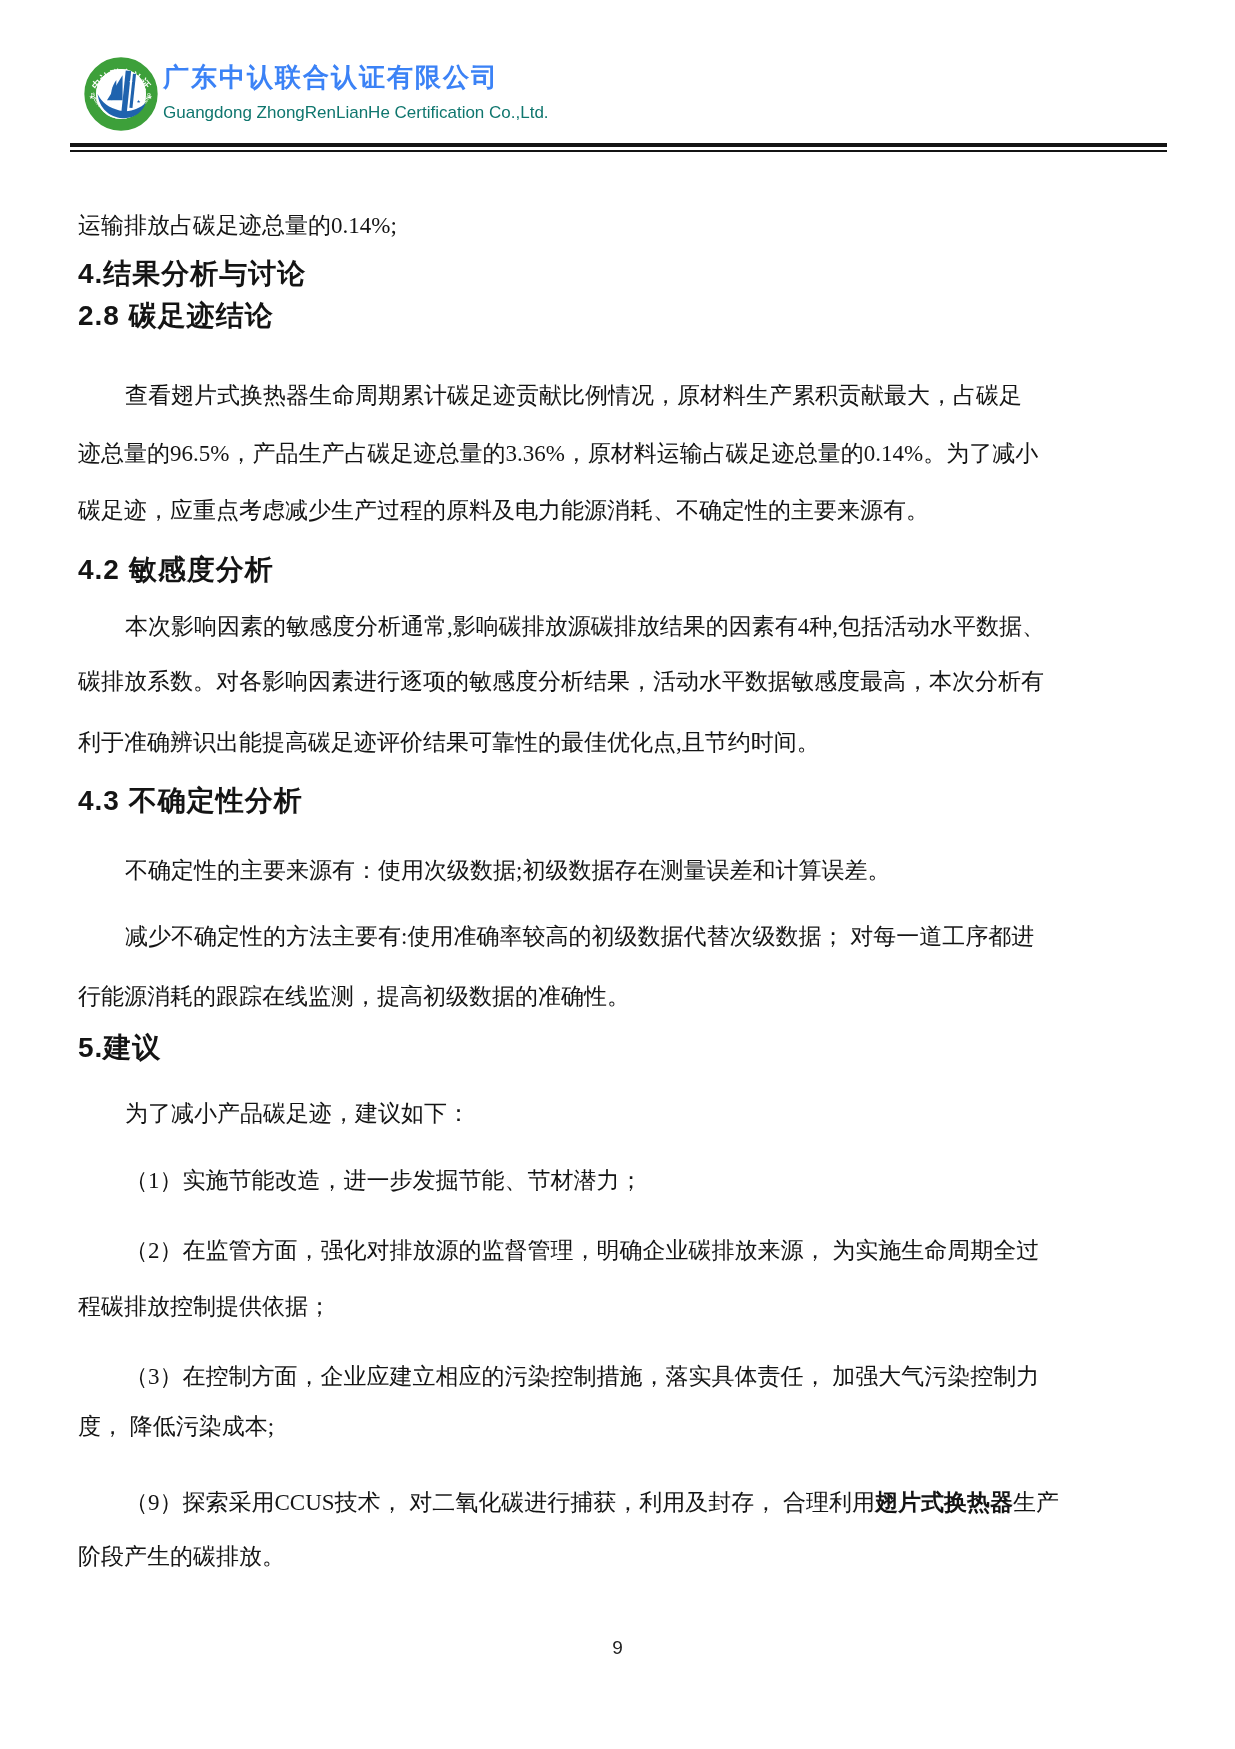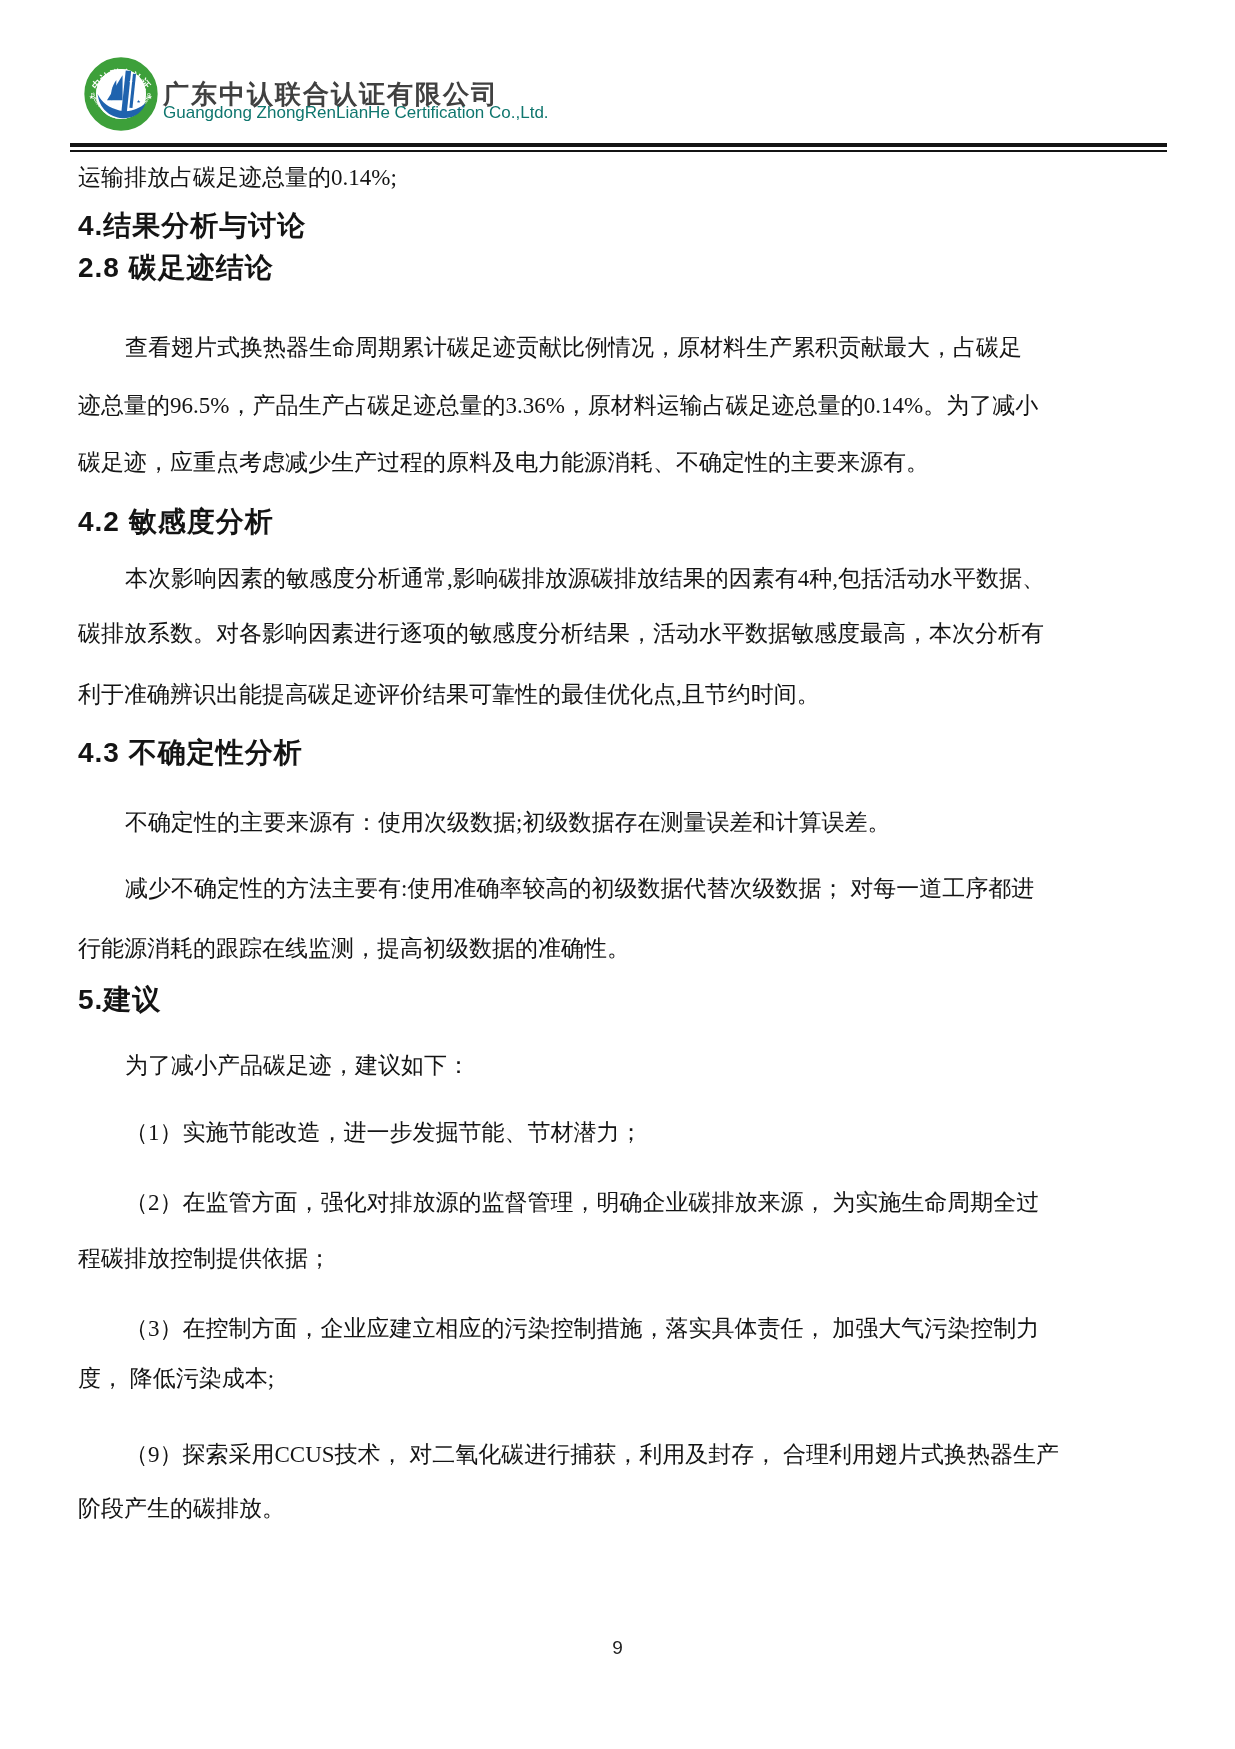--- a/index.html
+++ b/index.html
@@ -17,9 +17,8 @@
   .company-cn{
     position:absolute;left:163px;top:60px;
     font-family:"Liberation Sans","DejaVu Sans",sans-serif;
-    font-weight:bold;font-size:26px;letter-spacing:2px;color:#404040;
+    font-weight:bold;font-size:26px;letter-spacing:2px;color:#3b82f6;
     white-space:nowrap;
-    margin-top:17px;
   }
   .company-en{
     position:absolute;left:163px;top:103px;

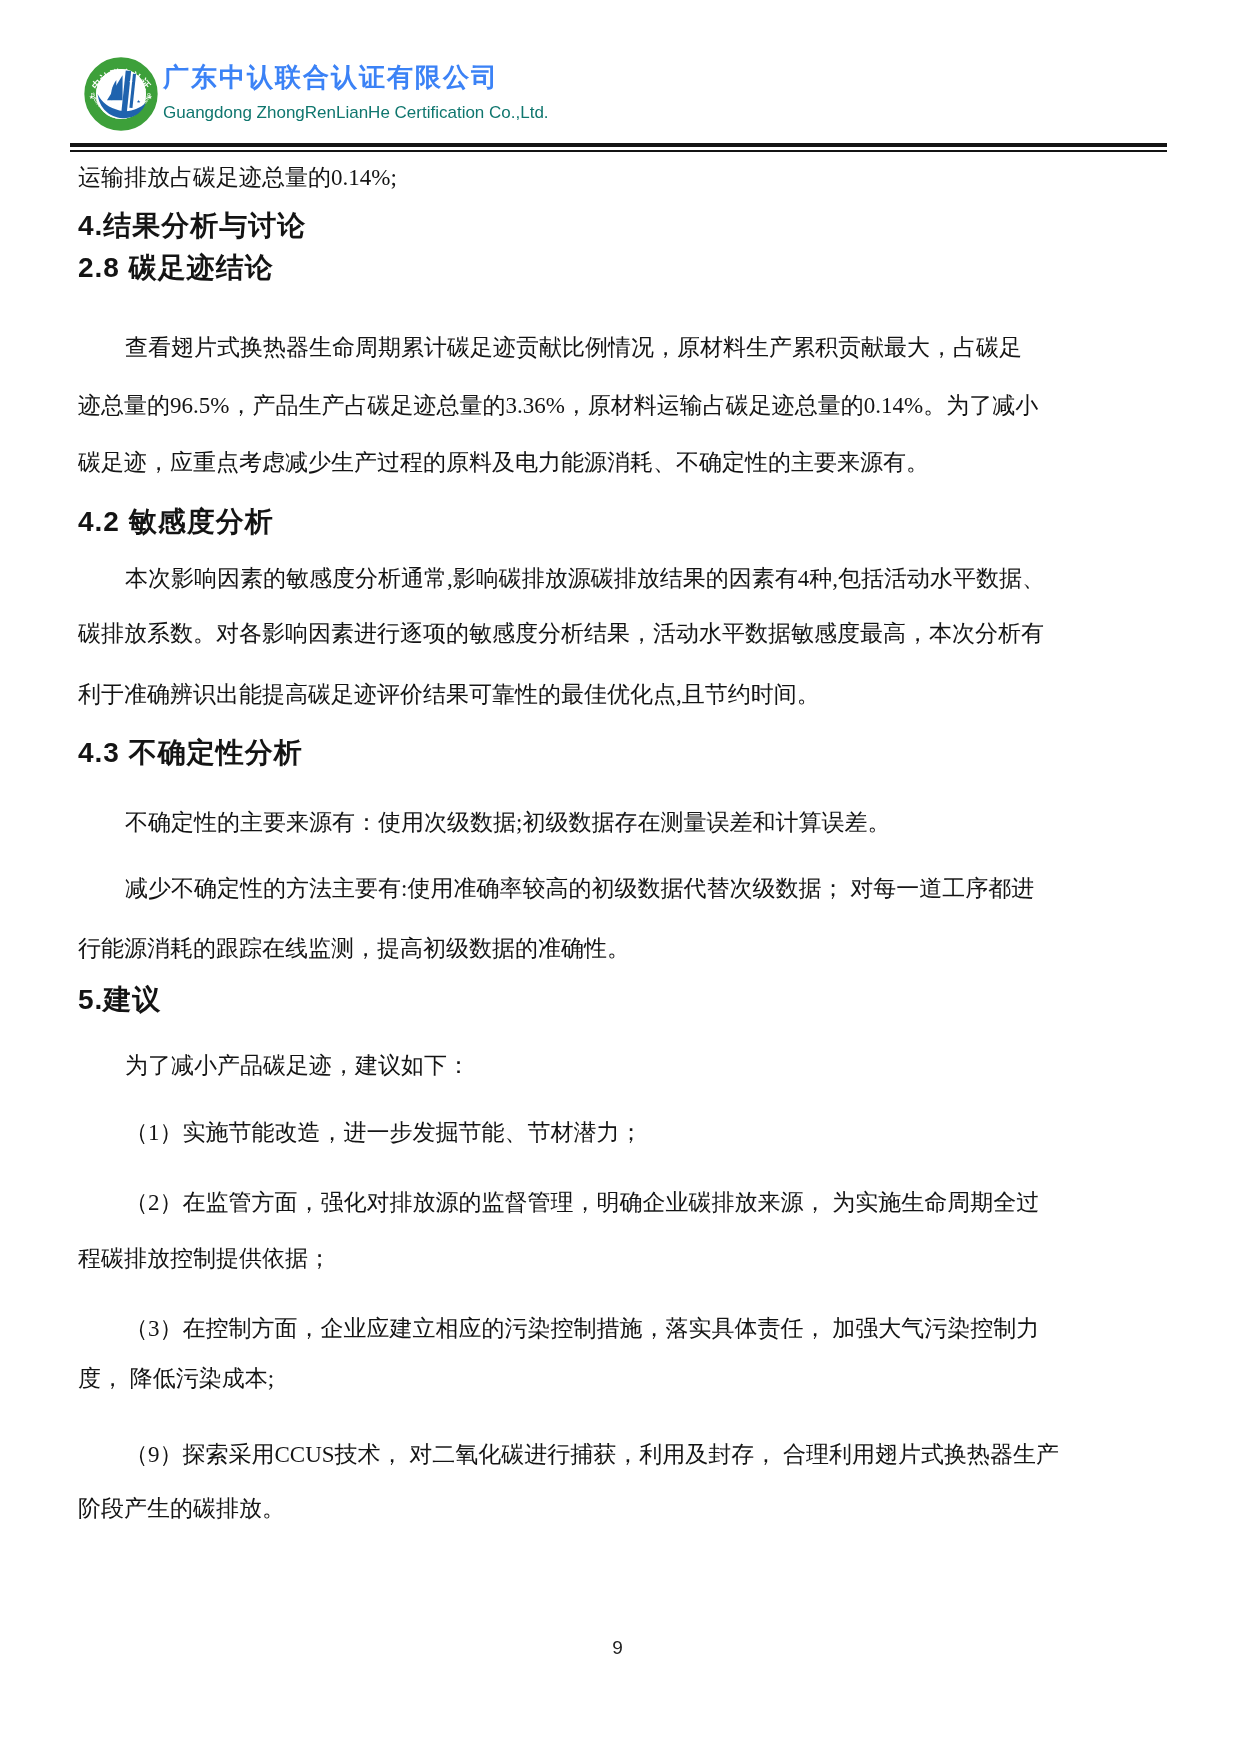--- a/index.html
+++ b/index.html
@@ -33,7 +33,7 @@
   
   .ln{
     position:absolute;left:78px;
-    font-size:23px;line-height:30px;white-space:nowrap;color:#141414;
+    font-size:23px;line-height:30px;white-space:nowrap;color:#141414;margin-top:48px;
   }
   .indent{left:125px;}
   .h1,.h2{

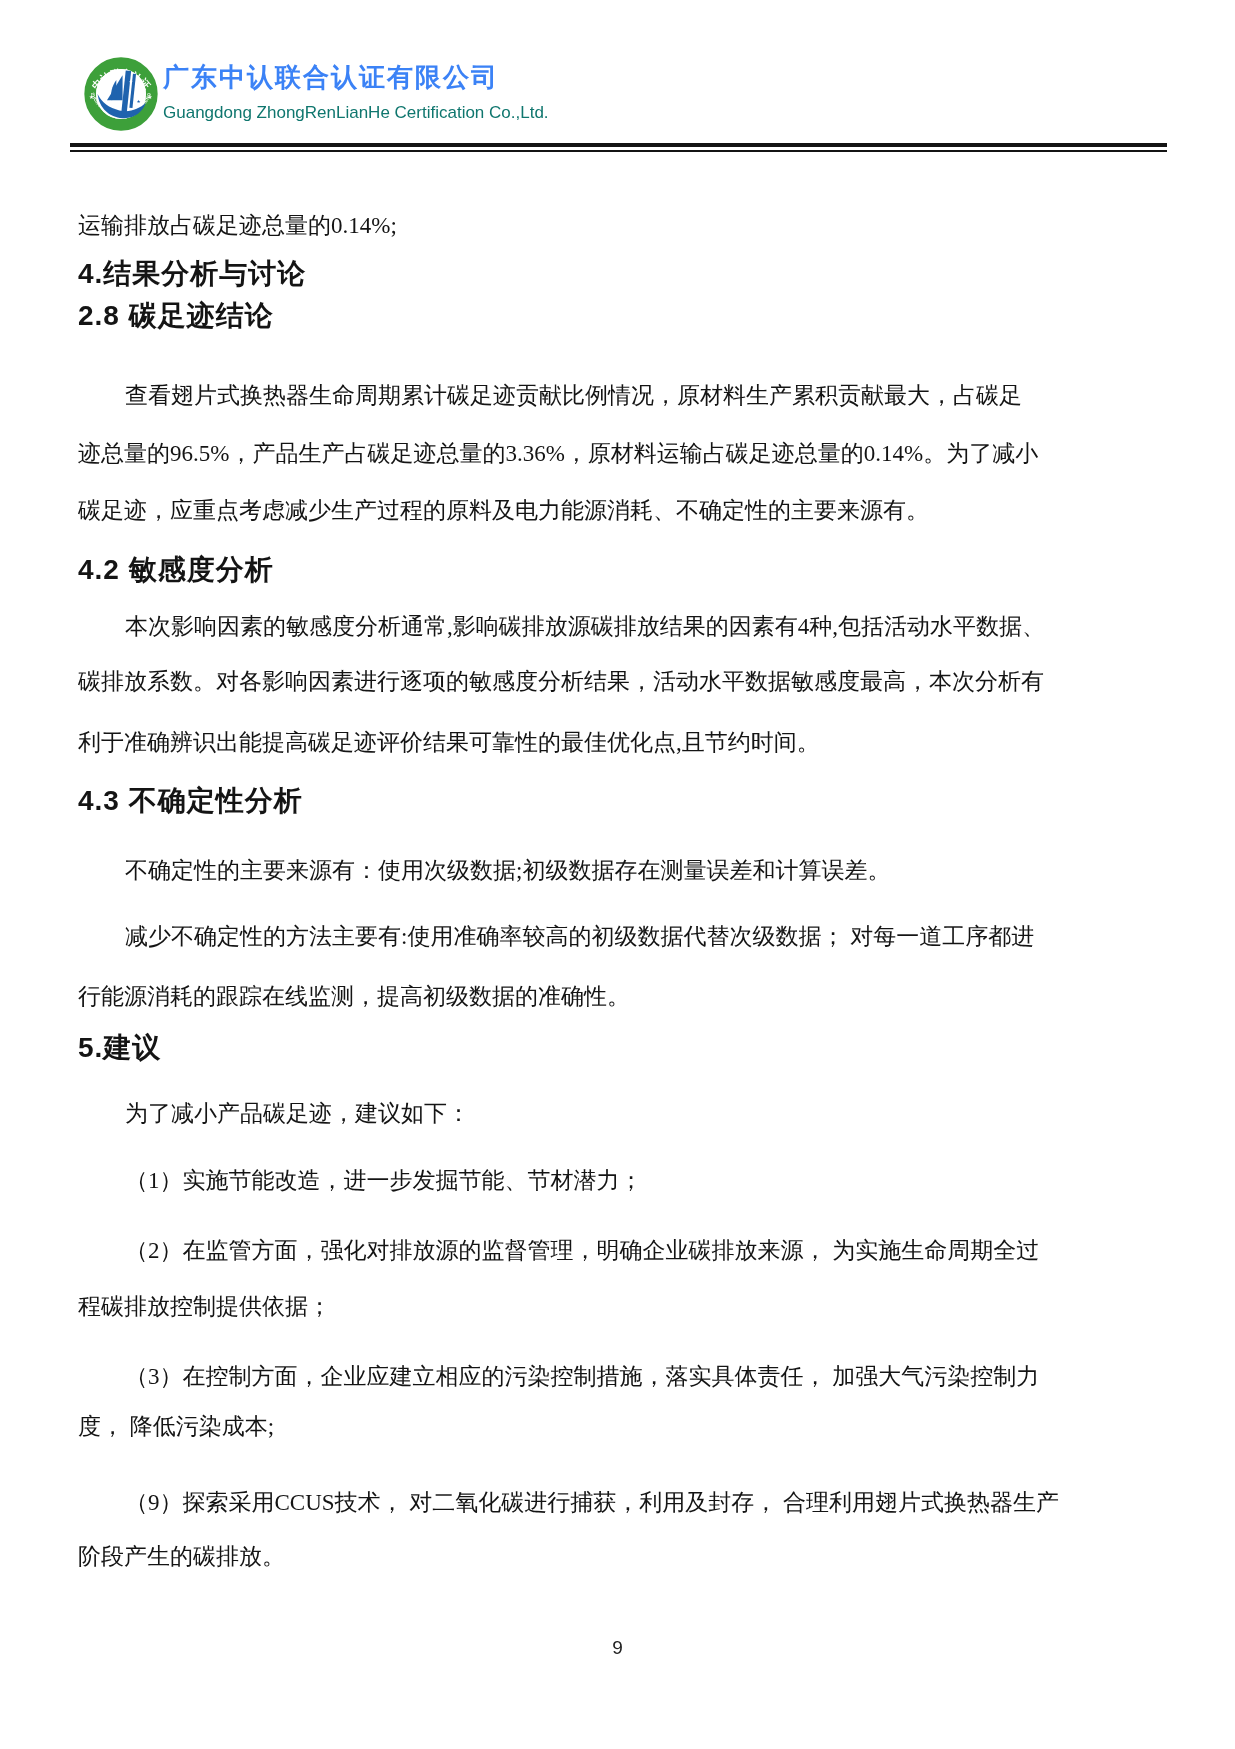--- a/index.html
+++ b/index.html
@@ -42,7 +42,7 @@
   }
   .bold-inline{
     font-family:"Liberation Sans","DejaVu Sans",sans-serif;
-    font-weight:normal;
+    font-weight:bold;
   }
   
   .page-number{

